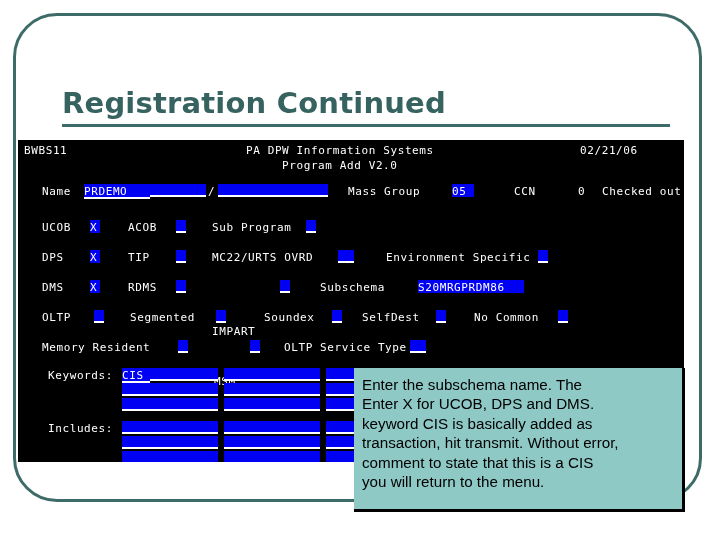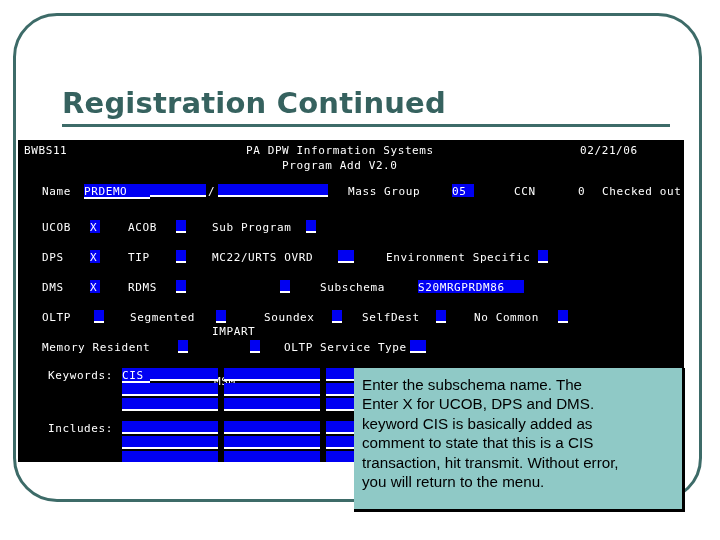--- a/index.html
+++ b/index.html
@@ -242,8 +242,8 @@
     <p>Enter the subschema name.  The</p>
     <p>Enter  X for UCOB, DPS and DMS.</p>
     <p>keyword CIS is basically added as</p>
+    <p>transaction, hit transmit.  Without error,</p>
     <p>comment to state that this is a CIS</p>
-    <p>transaction, hit transmit.  Without error,</p>
     <p>you will return to the menu.</p>
   </div>
 

